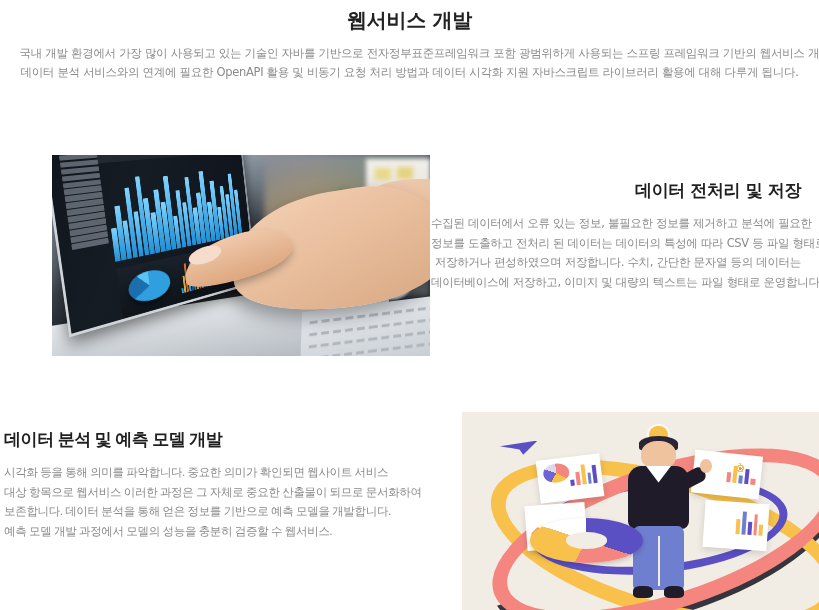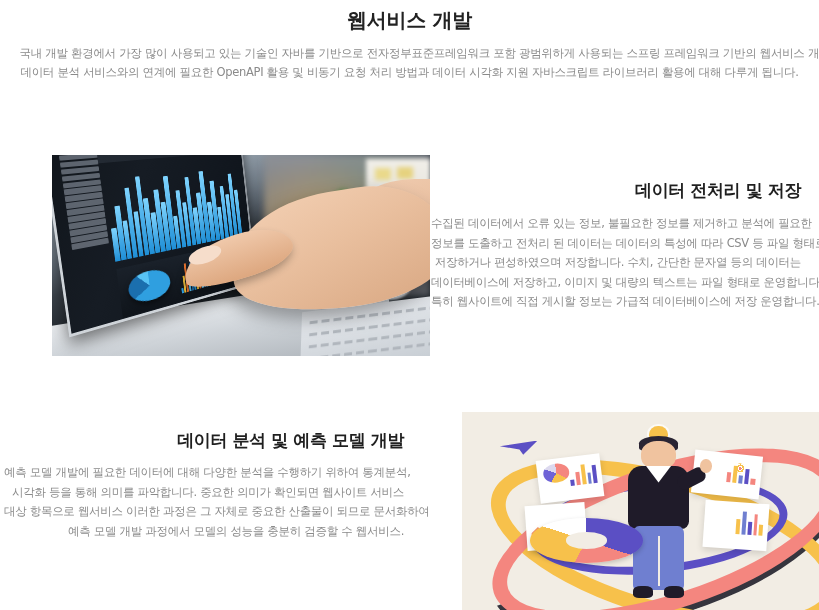--- a/index.html
+++ b/index.html
@@ -504,7 +504,6 @@
     <div class="sec-line">정보를 도출하고 전처리 된 데이터는 데이터의 특성에 따라 CSV 등 파일 형태로</div>
     <div class="sec-line">저장하거나 편성하였으며 저장합니다. 수치, 간단한 문자열 등의 데이터는</div>
     <div class="sec-line">데이터베이스에 저장하고, 이미지 및 대량의 텍스트는 파일 형태로 운영합니다.</div>
-    <div class="sec-line">특히 웹사이트에 직접 게시할 정보는 가급적 데이터베이스에 저장 운영합니다.</div>
   </div>
 </section>
 

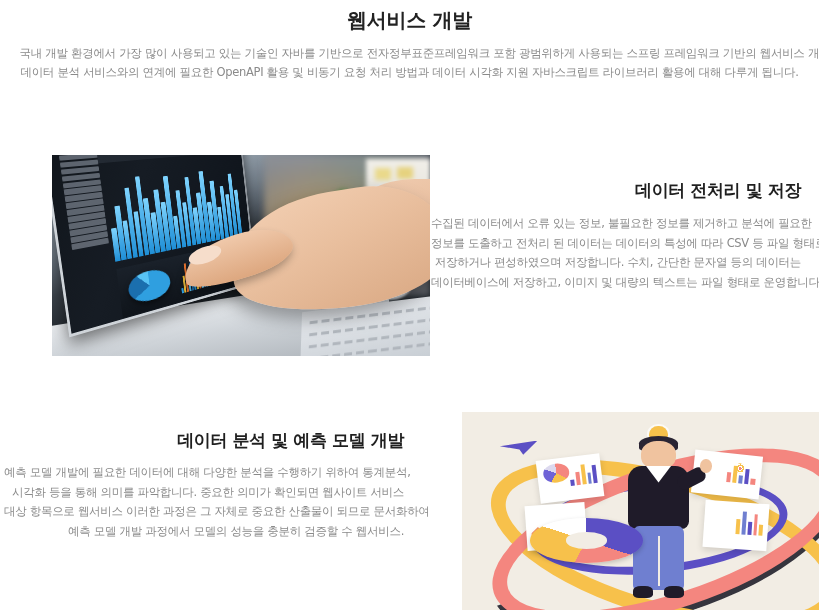--- a/index.html
+++ b/index.html
@@ -237,7 +237,8 @@
     left: 4px;
     top: 428px;
     width: 400px;
-    text-align: right;
+    text-align: left;
+    font-family: Liberation Serif, serif;
   }
   .sec-analysis .sec-title { margin-bottom: 11px; }
 

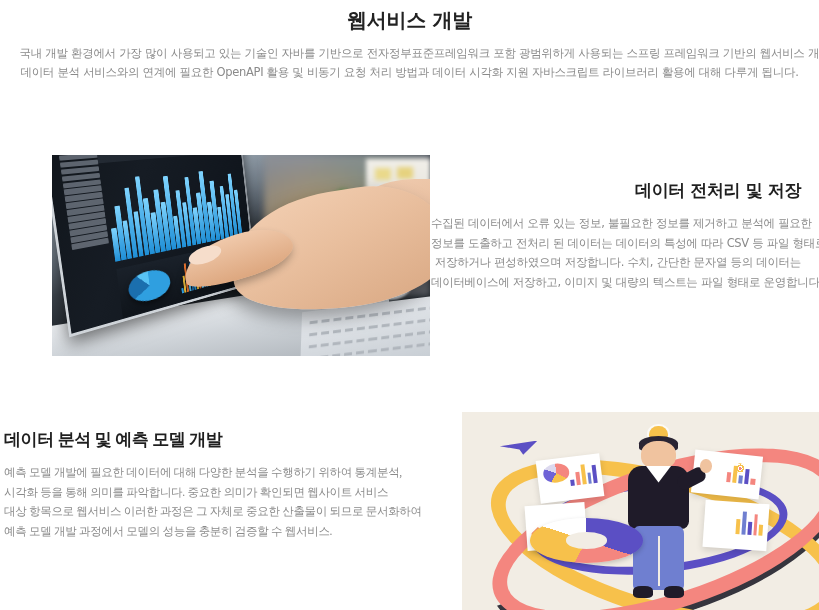--- a/index.html
+++ b/index.html
@@ -511,7 +511,6 @@
 <section class="sec-analysis">
   <h2 class="sec-title">데이터 분석 및 예측 모델 개발</h2>
   <div>
-    <div class="sec-line">예측 모델 개발에 필요한 데이터에 대해 다양한 분석을 수행하기 위하여 통계분석,</div>
     <div class="sec-line">시각화 등을 통해 의미를 파악합니다. 중요한 의미가 확인되면 웹사이트 서비스</div>
     <div class="sec-line">대상 항목으로 웹서비스 이러한 과정은 그 자체로 중요한 산출물이 되므로 문서화하여</div>
     <div class="sec-line">예측 모델 개발 과정에서 모델의 성능을 충분히 검증할 수 웹서비스.</div>

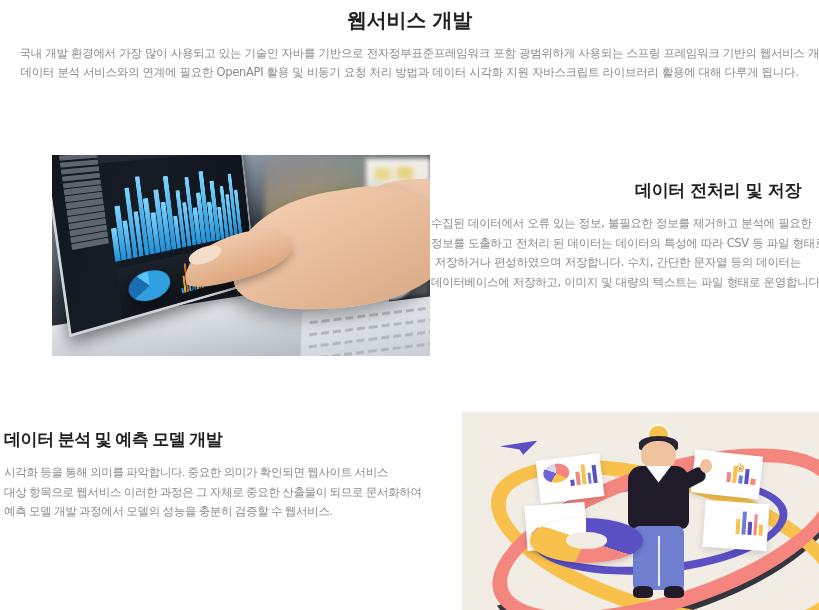--- a/index.html
+++ b/index.html
@@ -513,6 +513,7 @@
   <div>
     <div class="sec-line">시각화 등을 통해 의미를 파악합니다. 중요한 의미가 확인되면 웹사이트 서비스</div>
     <div class="sec-line">대상 항목으로 웹서비스 이러한 과정은 그 자체로 중요한 산출물이 되므로 문서화하여</div>
+    <div class="sec-line">보존합니다. 데이터 분석을 통해 얻은 정보를 기반으로 예측 모델을 개발합니다.</div>
     <div class="sec-line">예측 모델 개발 과정에서 모델의 성능을 충분히 검증할 수 웹서비스.</div>
   </div>
 </section>

